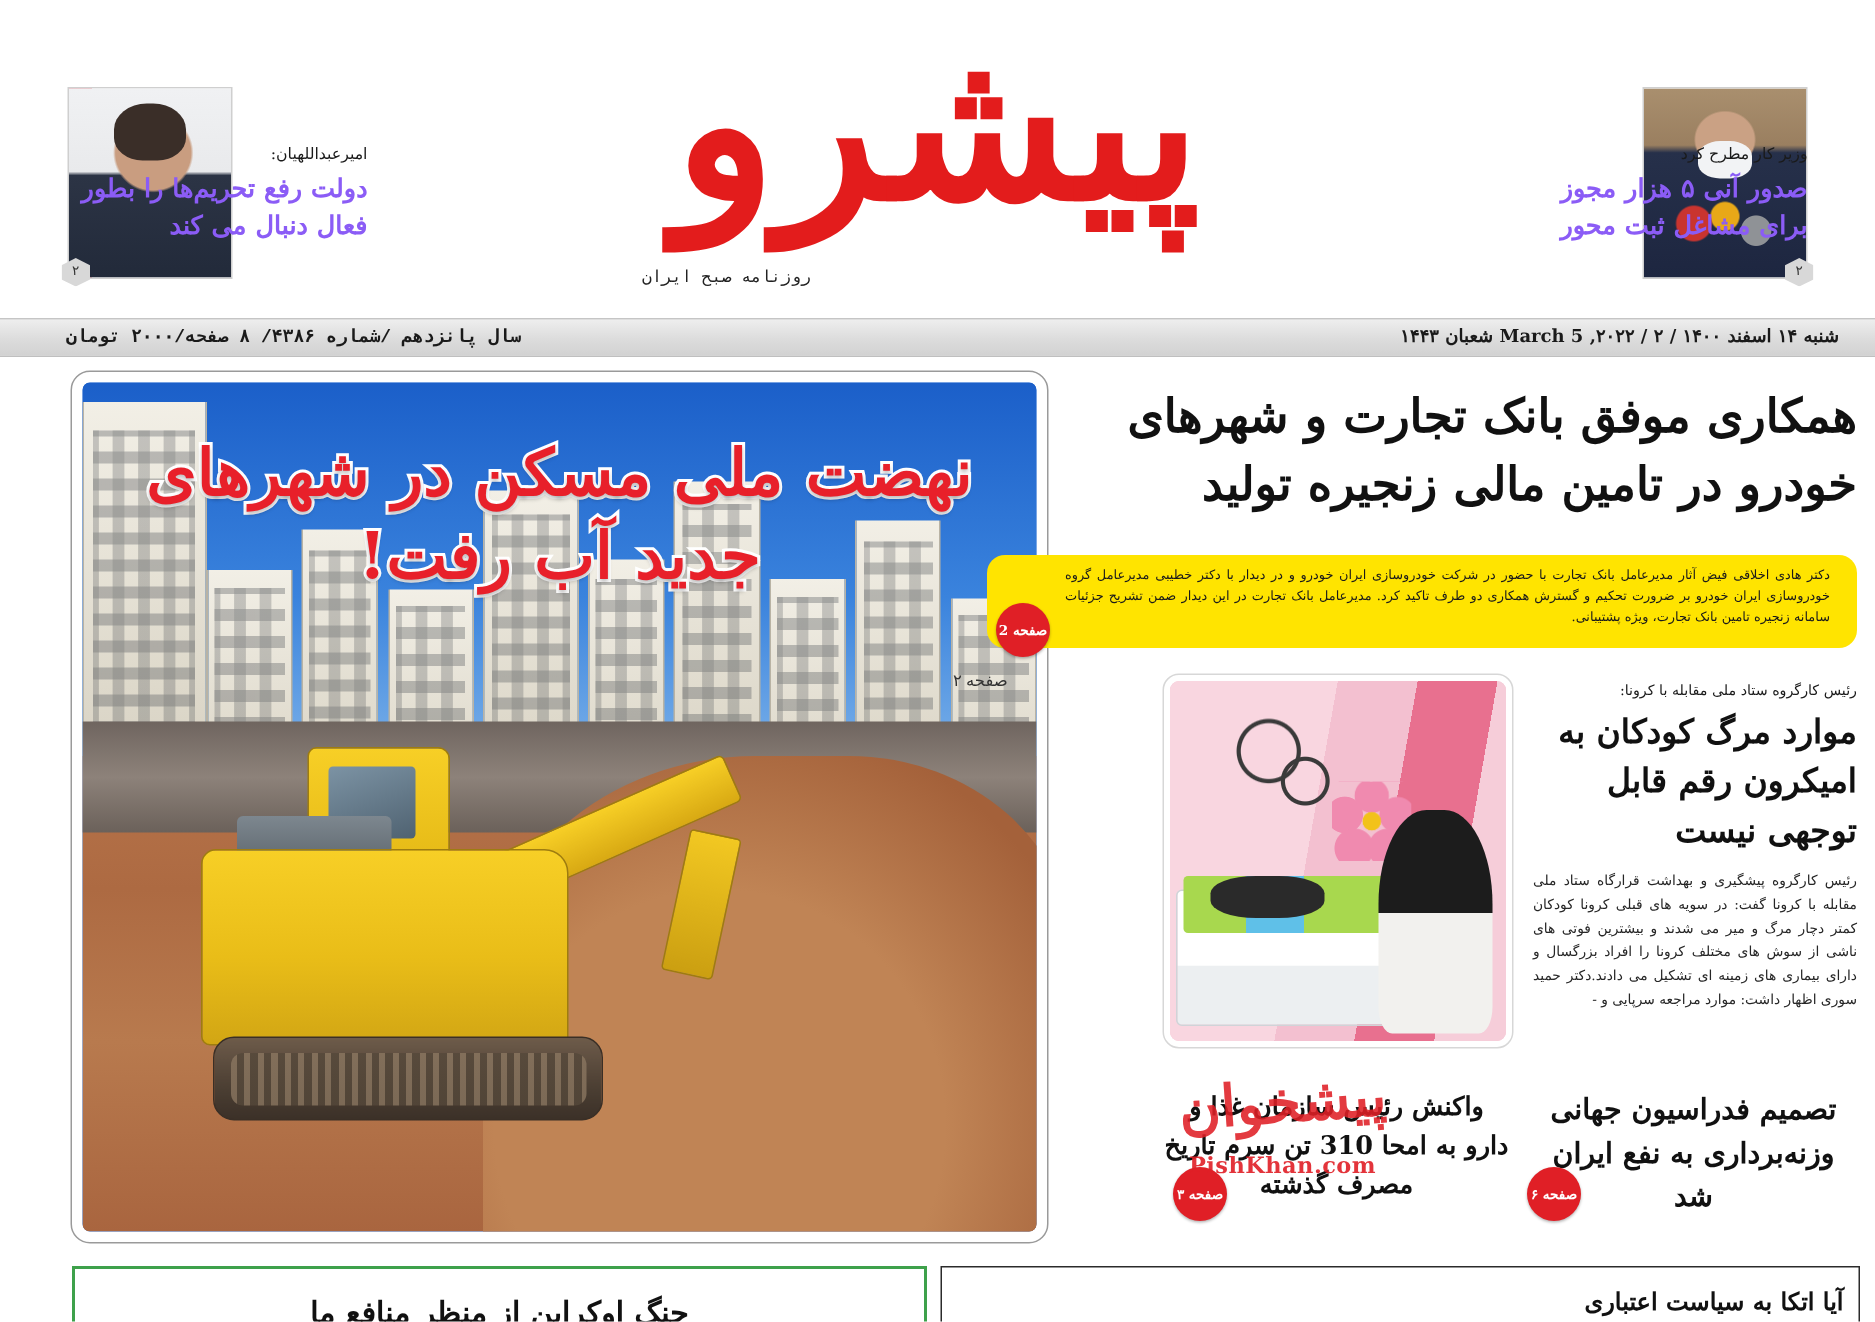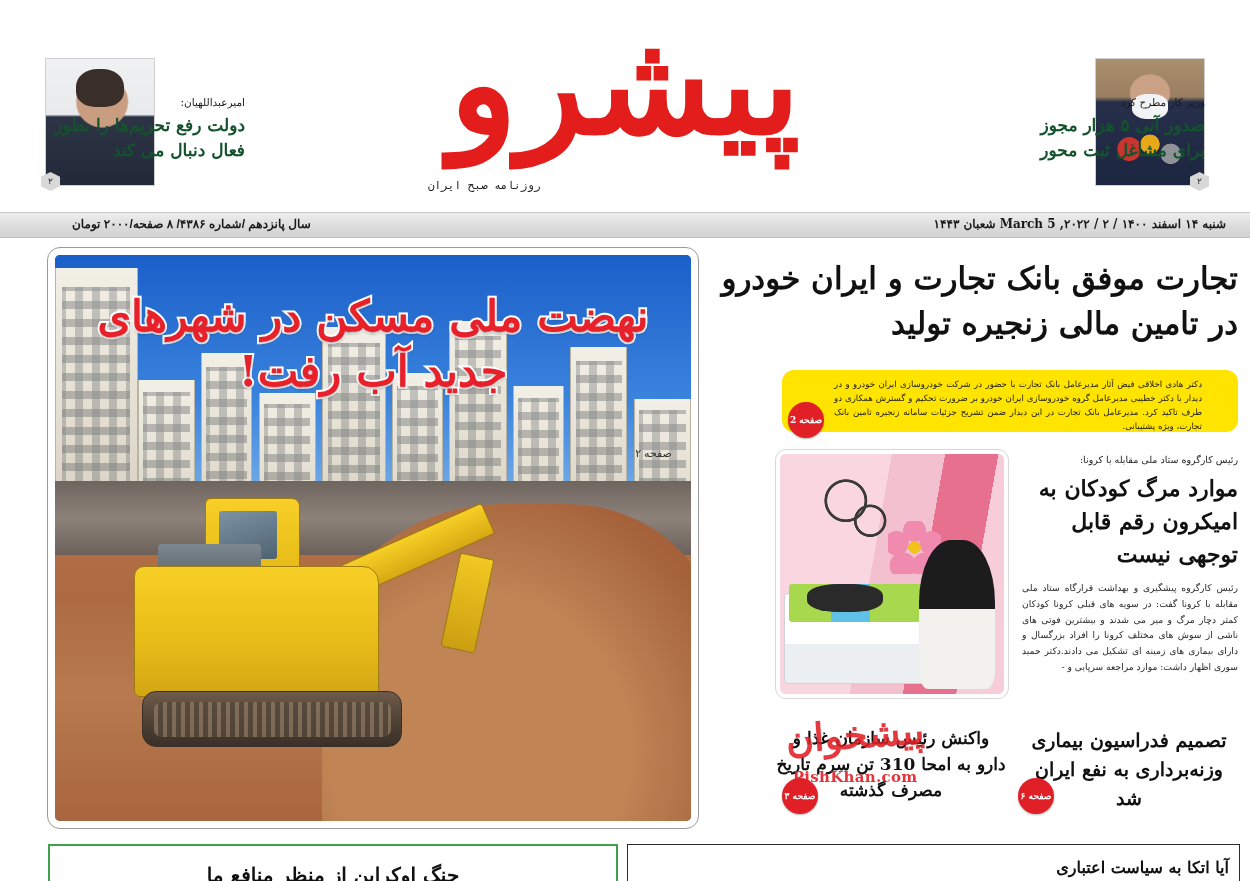--- a/index.html
+++ b/index.html
@@ -103,7 +103,7 @@
     font-size: 17px;
     font-weight: bold;
     line-height: 1.48;
-    color: #14532d;
+    color: #8b5cf6;
     font-family: "DejaVu Serif", "Liberation Serif", serif;
     direction: rtl;
   }

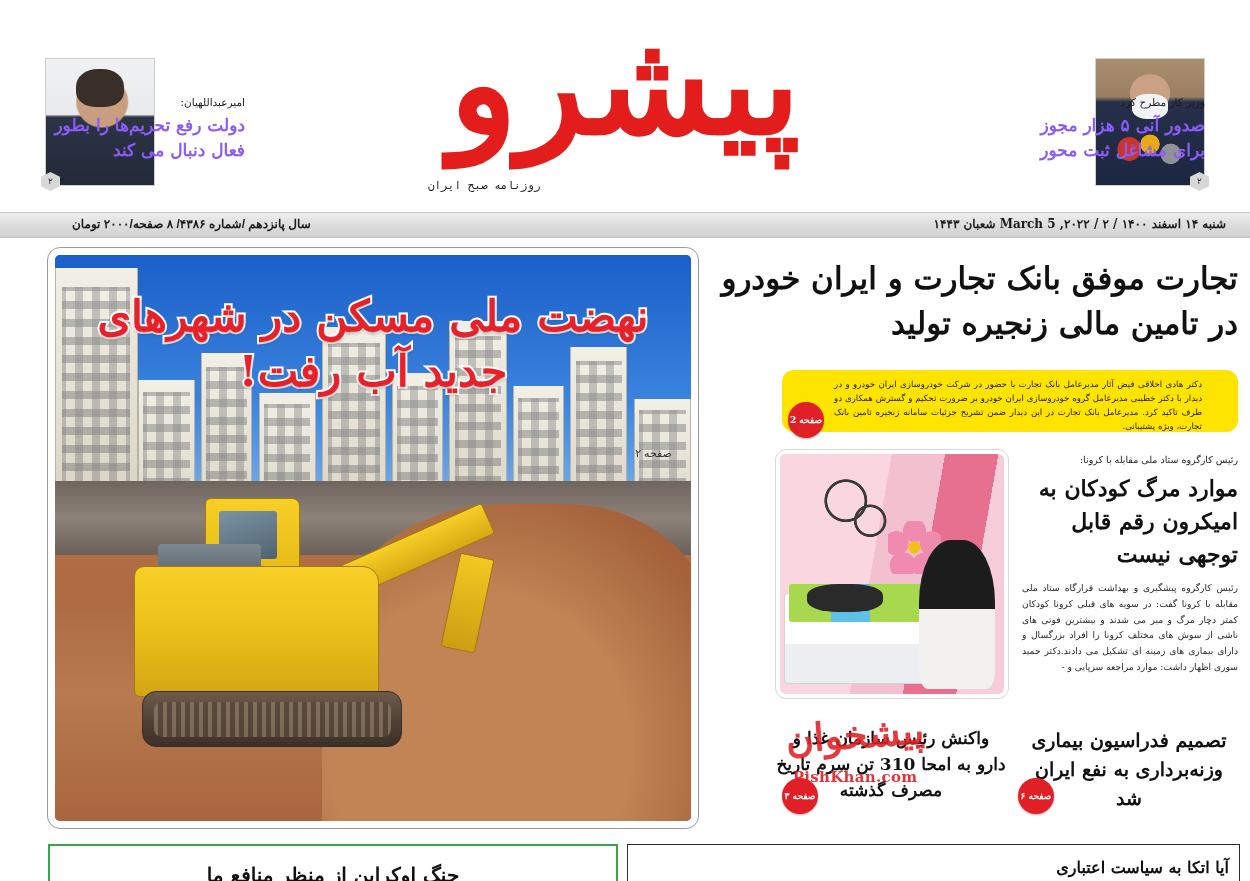--- a/index.html
+++ b/index.html
@@ -171,9 +171,9 @@
     direction: rtl; white-space: nowrap;
   }
   .datebar .d-left {
-    position: absolute; left: 72px; top: 4px;
+    position: absolute; left: 44px; top: 4px;
     font-size: 12px; font-weight: bold; color: #1a1a1a;
-    font-family: Liberation Sans, sans-serif;
+    font-family: Liberation Mono, monospace;
     direction: rtl; white-space: nowrap;
   }
 

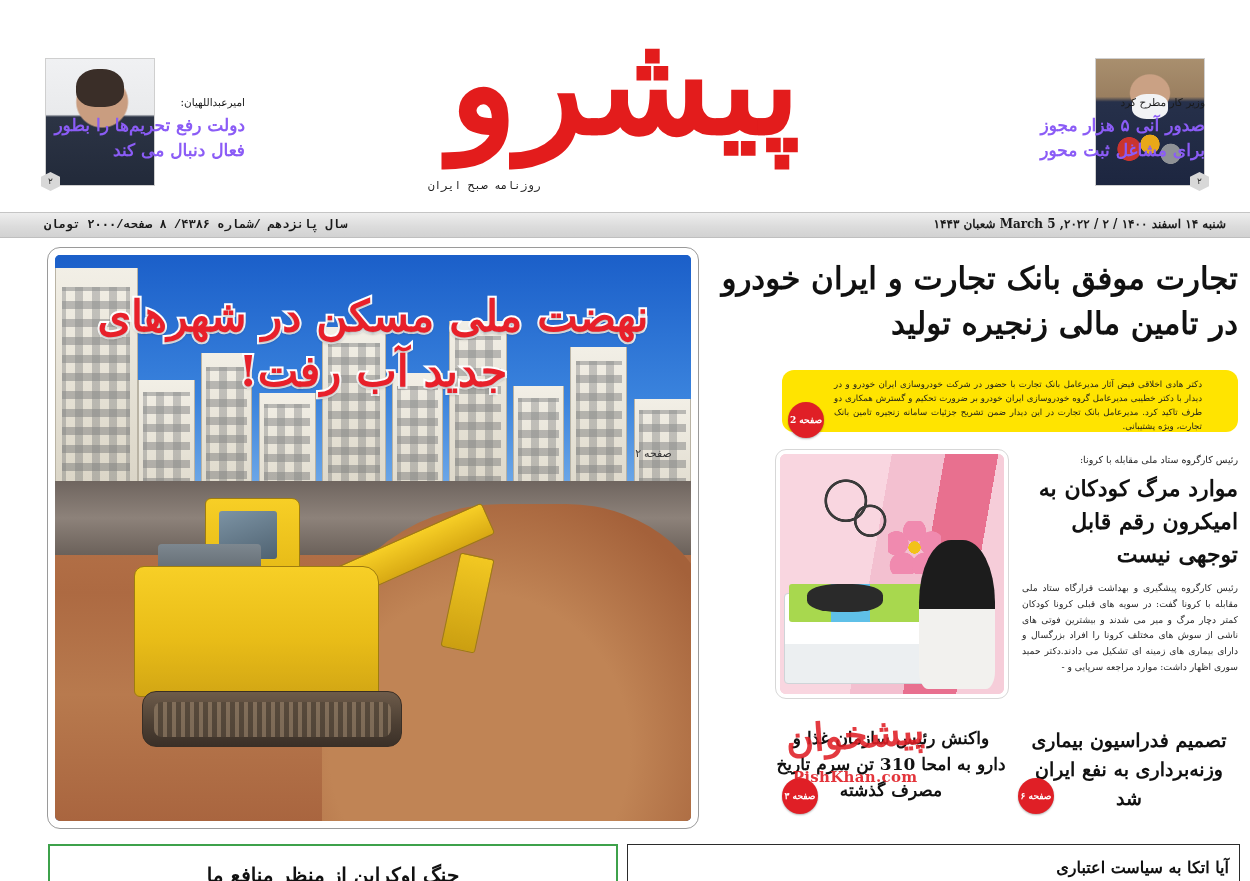--- a/index.html
+++ b/index.html
@@ -531,7 +531,7 @@
 
   <div class="rcol">
 
-    <div class="r-headline">تجارت موفق بانک تجارت و ایران خودرو در تامین مالی زنجیره تولید</div>
+    <div class="r-headline">همکاری موفق بانک تجارت و شهرهای خودرو در تامین مالی زنجیره تولید</div>
 
     <div class="yellowbox">
       <p>دکتر هادی اخلاقی فیض آثار مدیرعامل بانک تجارت با حضور در شرکت خودروسازی ایران خودرو و در دیدار با دکتر خطیبی مدیرعامل گروه خودروسازی ایران خودرو بر ضرورت تحکیم و گسترش همکاری دو طرف تاکید کرد. مدیرعامل بانک تجارت در این دیدار ضمن تشریح جزئیات سامانه زنجیره تامین بانک تجارت، ویژه پشتیبانی.</p>

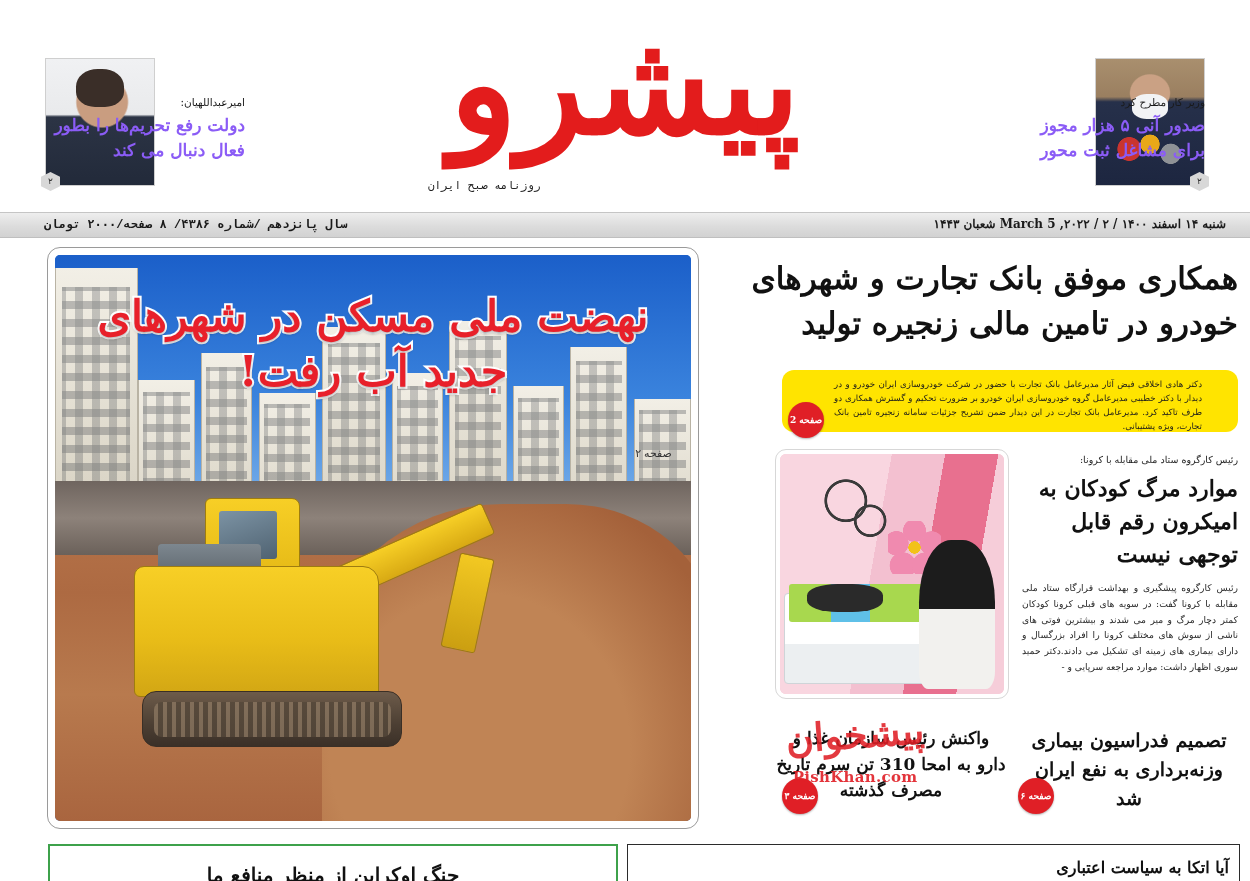--- a/index.html
+++ b/index.html
@@ -300,10 +300,10 @@
 
   .yellowbox {
     position:absolute; right:12px; top:122px;
-    width:456px; height:62px;
+    width:580px; height:62px;
     background:#ffe400;
     border-radius:12px;
-    padding:8px 36px 8px 52px;
+    padding:8px 18px 8px 52px;
     direction:rtl;
   }
   .yellowbox p {

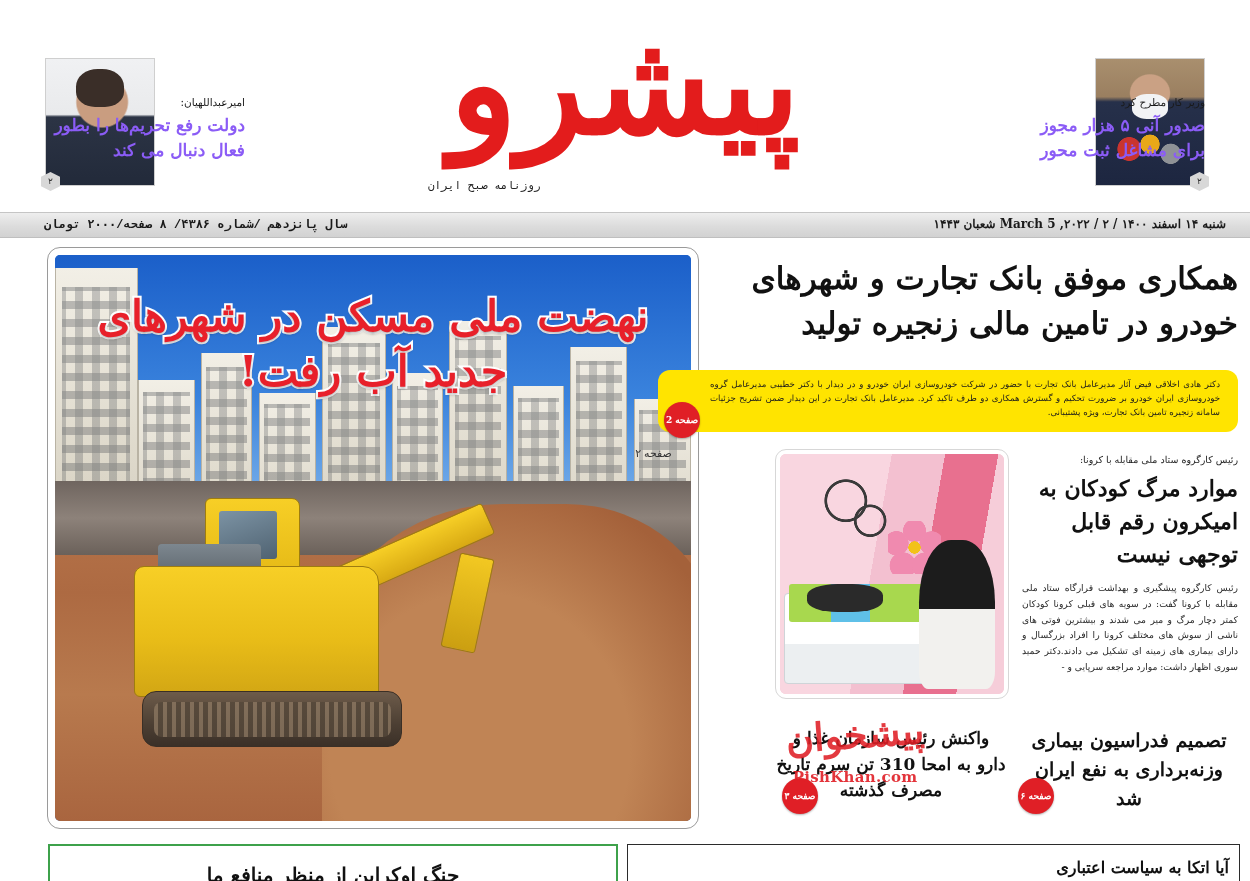--- a/index.html
+++ b/index.html
@@ -558,7 +558,7 @@
     </div>
 
     <div class="rb-right">
-      <div class="t">تصمیم فدراسیون بیماری وزنه‌برداری به نفع ایران شد</div>
+      <div class="t">تصمیم فدراسیون جهانی وزنه‌برداری به نفع ایران شد</div>
       <div class="badge-circle">صفحه ۶</div>
     </div>
 

